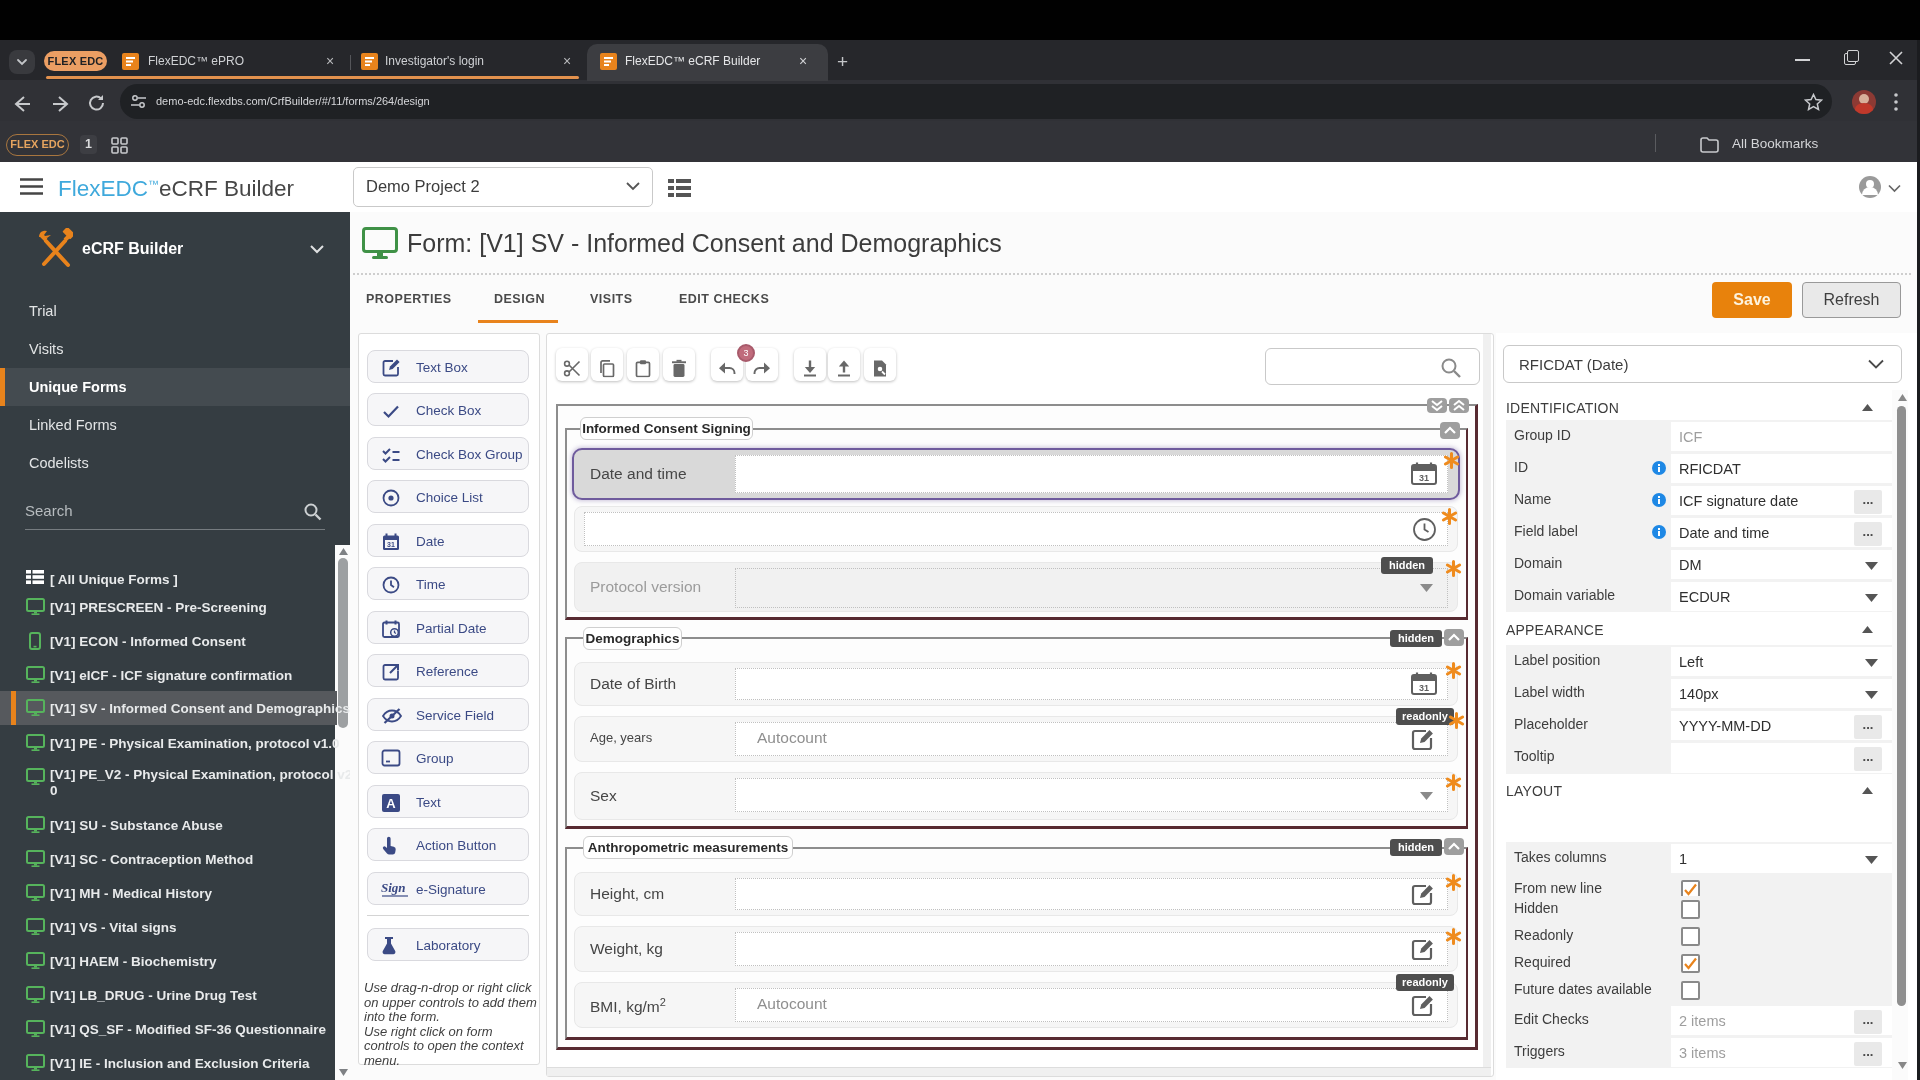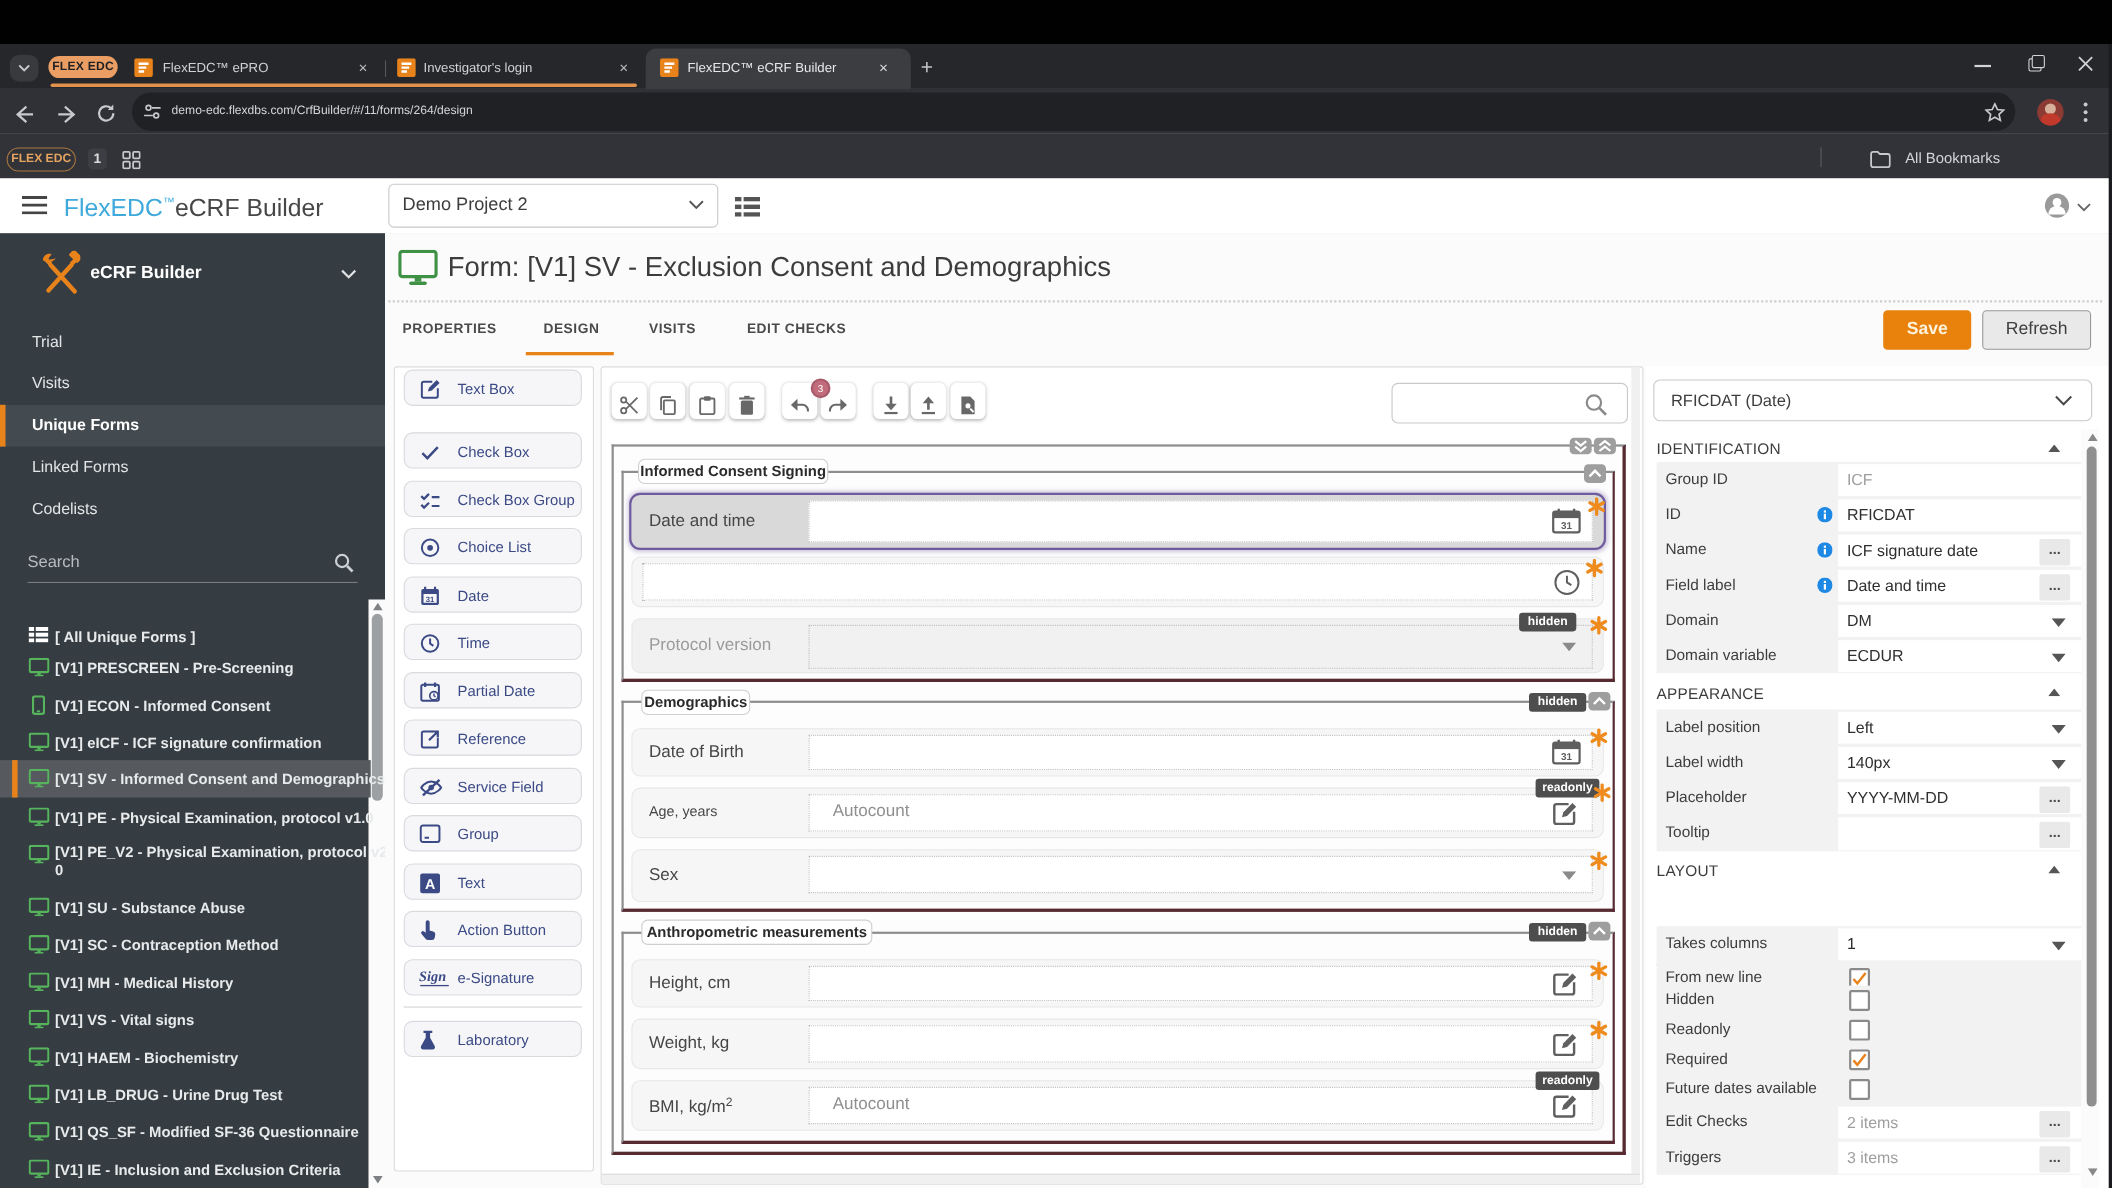--- a/index.html
+++ b/index.html
@@ -469,7 +469,7 @@
         <rect x="10" y="29" width="16" height="3" rx="1.5" fill="#3f9146"></rect>
       </svg>
     </div>
-  <div class="abs ftitle">Form: [V1] SV - Exclusion Consent and Demographics</div>
+  <div class="abs ftitle">Form: [V1] SV - Informed Consent and Demographics</div>
   <div class="abs dotline"></div>
   <div class="abs mtab" style="left:366px;">PROPERTIES</div>
   <div class="abs mtab" style="left:494px;">DESIGN</div>

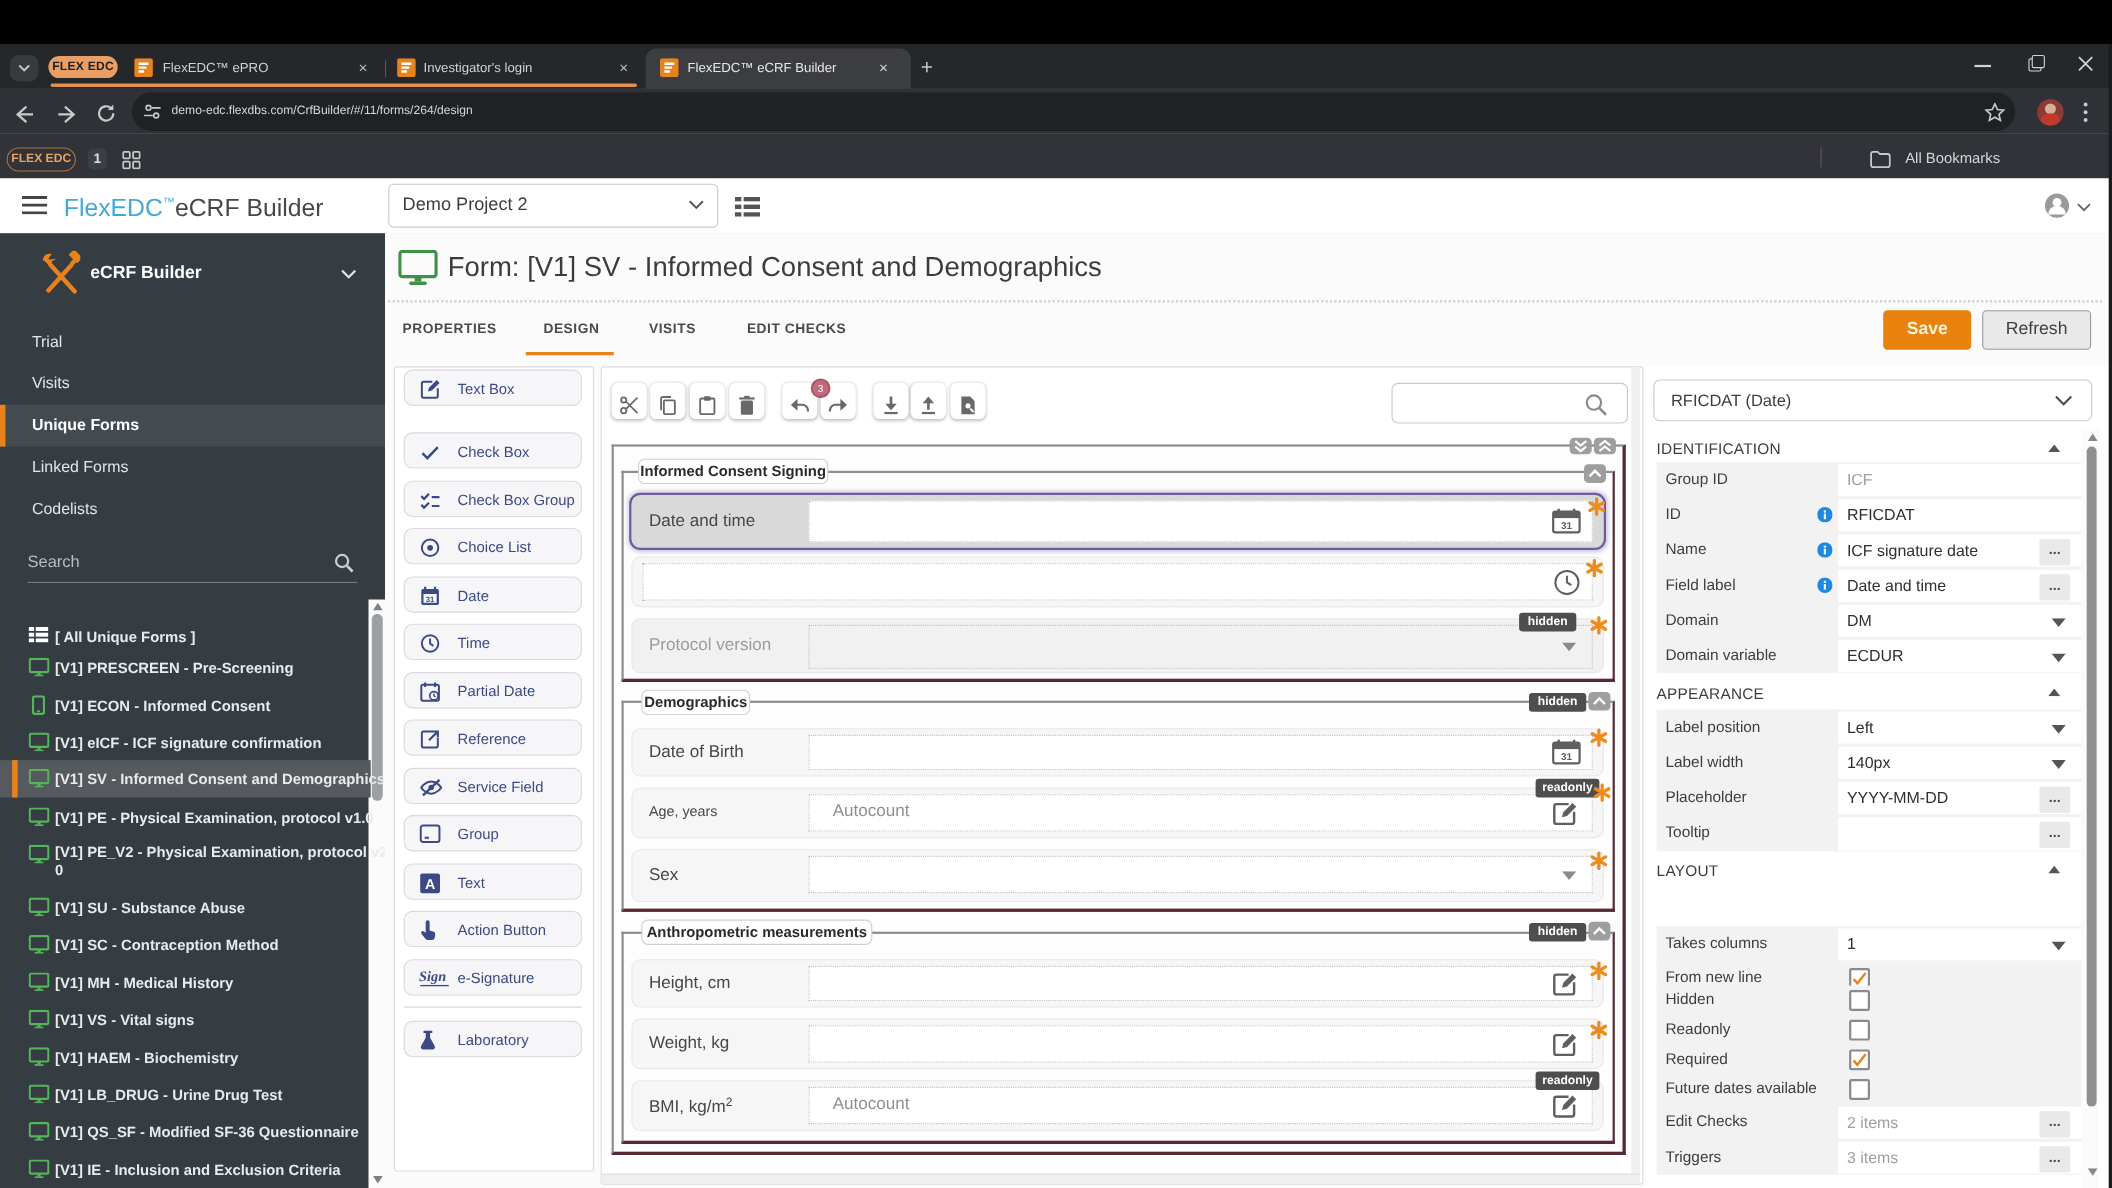--- a/index.html
+++ b/index.html
@@ -480,7 +480,7 @@
   <div class="abs refbtn">Refresh</div>
 
   <div class="abs toolbox"></div>
-  <div class="abs tbtn" style="top:336px;">
+  <div class="abs tbtn" style="top:350px;">
       <div class="ic">
         <svg width="20" height="20" viewBox="0 0 20 20">
           <path d="M12 3H4a1.5 1.5 0 0 0-1.5 1.5V16A1.5 1.5 0 0 0 4 17.5h11.5A1.5 1.5 0 0 0 17 16V9" stroke="#3b4a85" stroke-width="1.8" fill="none"></path>

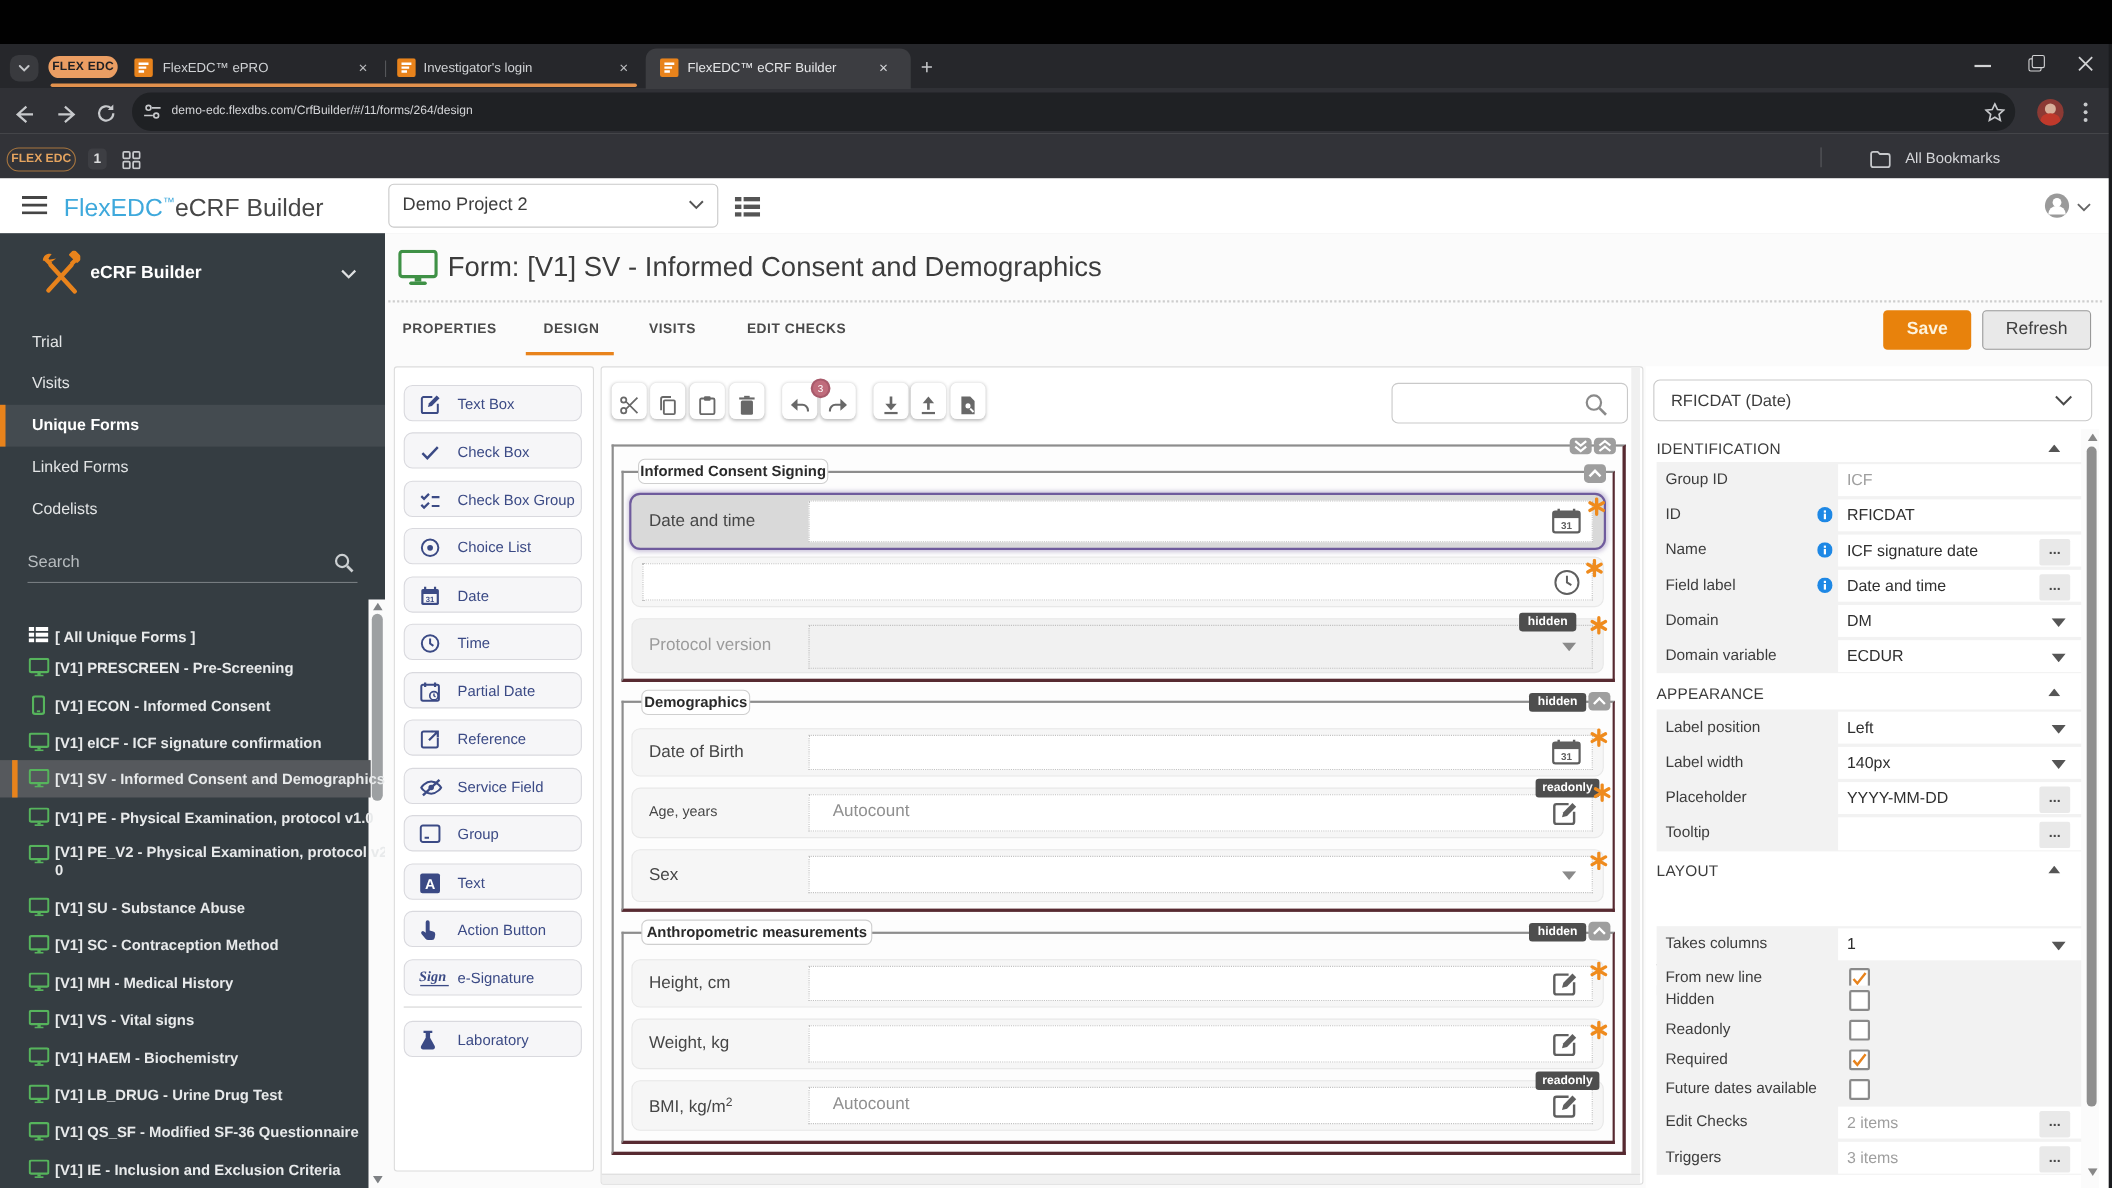--- a/index.html
+++ b/index.html
@@ -612,6 +612,7 @@
       <div class="lbl">Laboratory</div>
     </div>
   <div class="abs tbsep"></div>
+  <div class="abs tbhelp">Use drag-n-drop or right click on upper controls to add them into the form.<br>Use right click on form controls to open the context menu.</div>
 
   <div class="abs canvas"></div>
   <div class="abs cbtn" style="left:556px;">

